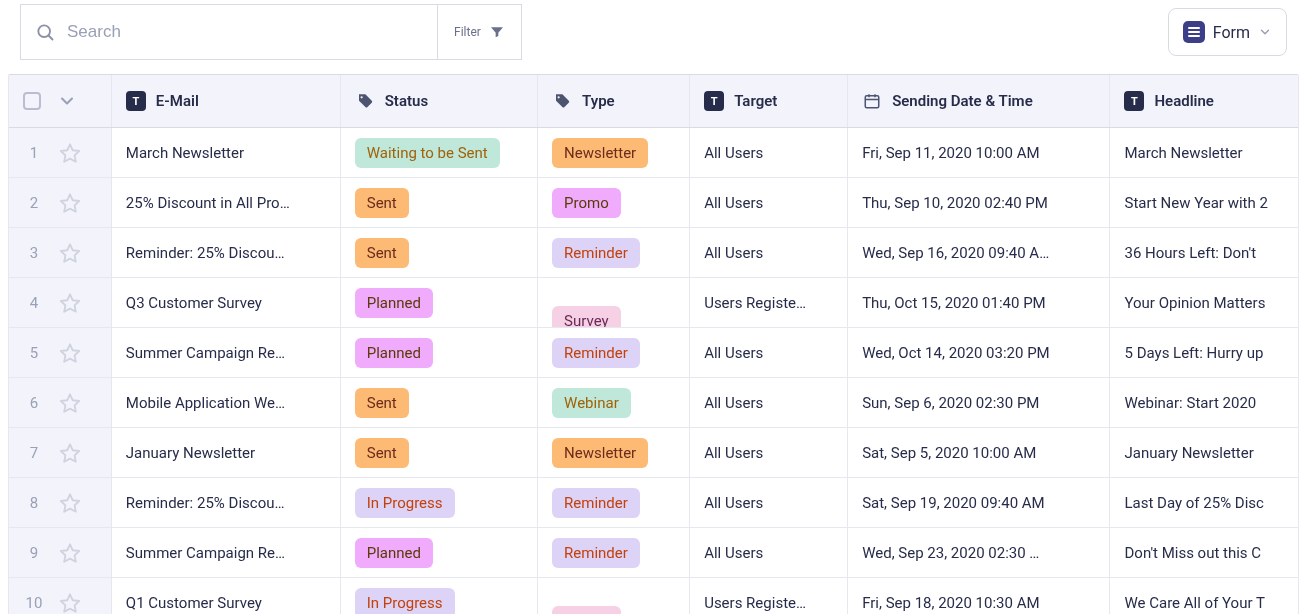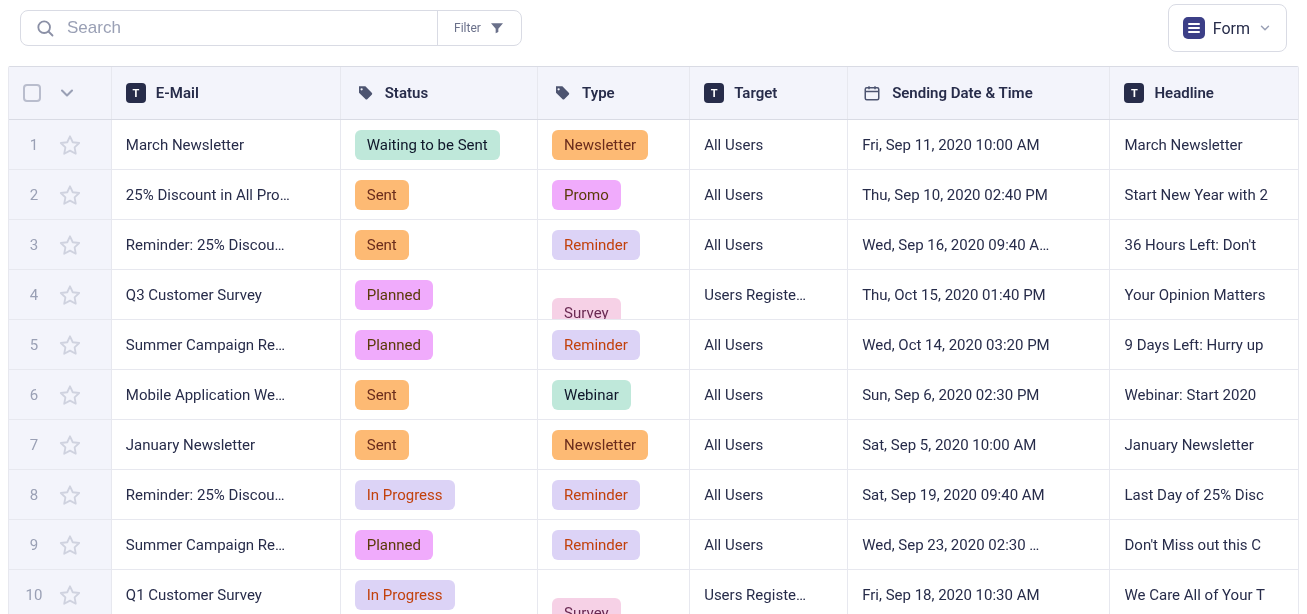--- a/index.html
+++ b/index.html
@@ -8,7 +8,7 @@
 
   
   .toolbar { display:flex; align-items:center; padding:4px 12px 14px 12px; gap:12px; }
-  .searchgroup { display:flex; border:1px solid #d9dbe4; border-radius:8px; height:36px; overflow:hidden; background:#fff; }
+  .searchgroup { display:flex; border:1px solid #d9dbe4; border-radius:0; height:56px; overflow:hidden; background:#fff; }
   .searchbox { display:flex; align-items:center; gap:10px; padding:0 14px; width:416px; }
   .searchbox input { border:none; outline:none; font-size:17px; color:#272c4a; width:100%; background:transparent; }
   .searchbox input::placeholder { color:#9aa0b5; }

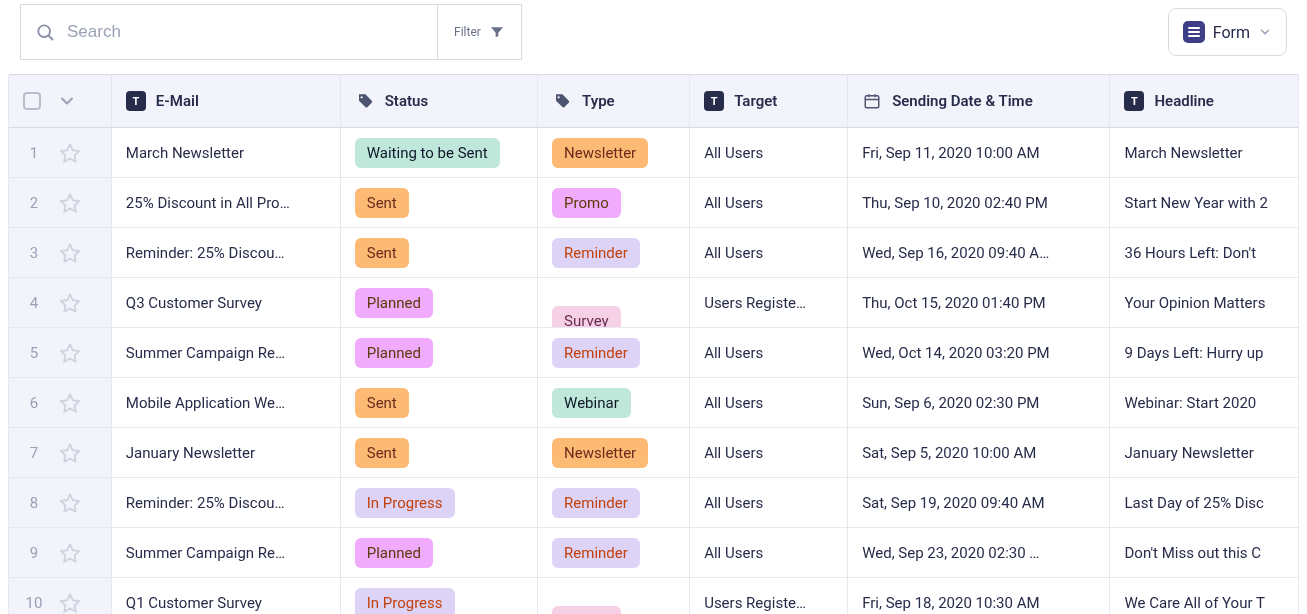--- a/index.html
+++ b/index.html
@@ -41,7 +41,7 @@
   .colicon.tag, .colicon.cal { color:#4d5470; }
 
   .badge { display:inline-flex; align-items:center; height:30px; padding:0 12px; border-radius:6px; font-size:15px; }
-  .b-teal   { background:#bfe8da; color:#0f172a; }
+  .b-teal   { background:#bfe8da; color:#a16207; }
   .b-peach  { background:#fdba74; color:#6b2c1c; }
   .b-orange { background:#f0abfc; color:#5a3a08; }
   .b-lav    { background:#dcd3f6; color:#c2410c; }

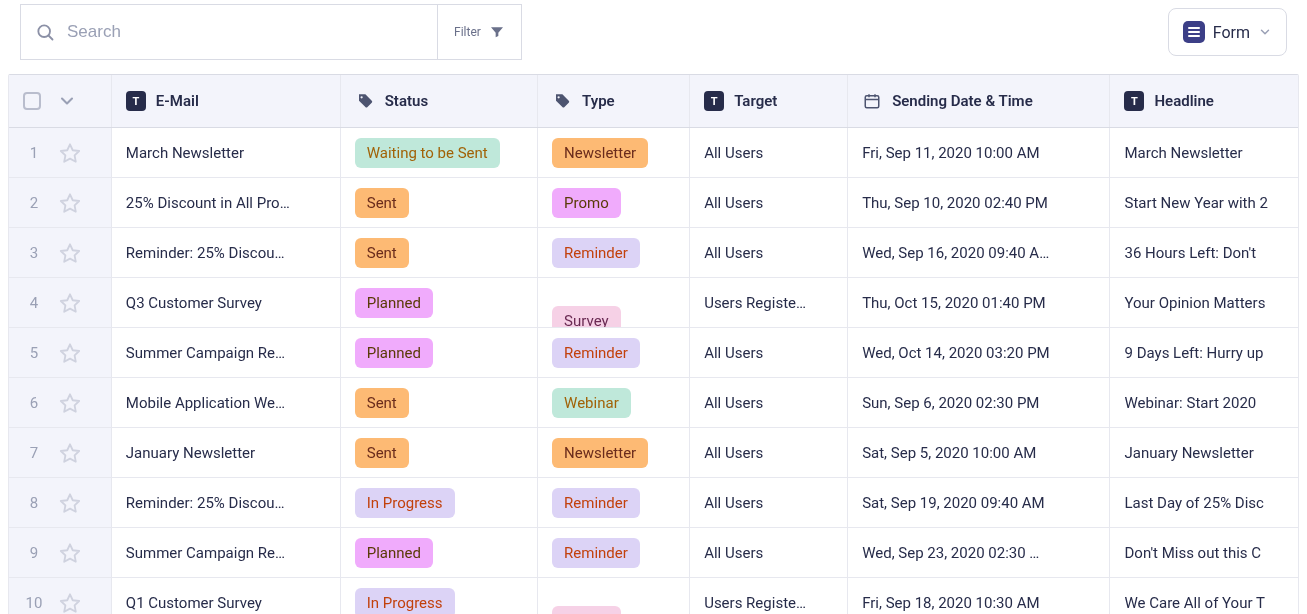--- a/index.html
+++ b/index.html
@@ -292,7 +292,7 @@
             <span class="ellip">Wed, Oct 14, 2020 03:20 PM</span>
           </div>
           <div class="cell c-head">
-            <span class="ellip">9 Days Left: Hurry up</span>
+            <span class="ellip">5 Days Left: Hurry up</span>
           </div>
         </div>
         <div class="row">

